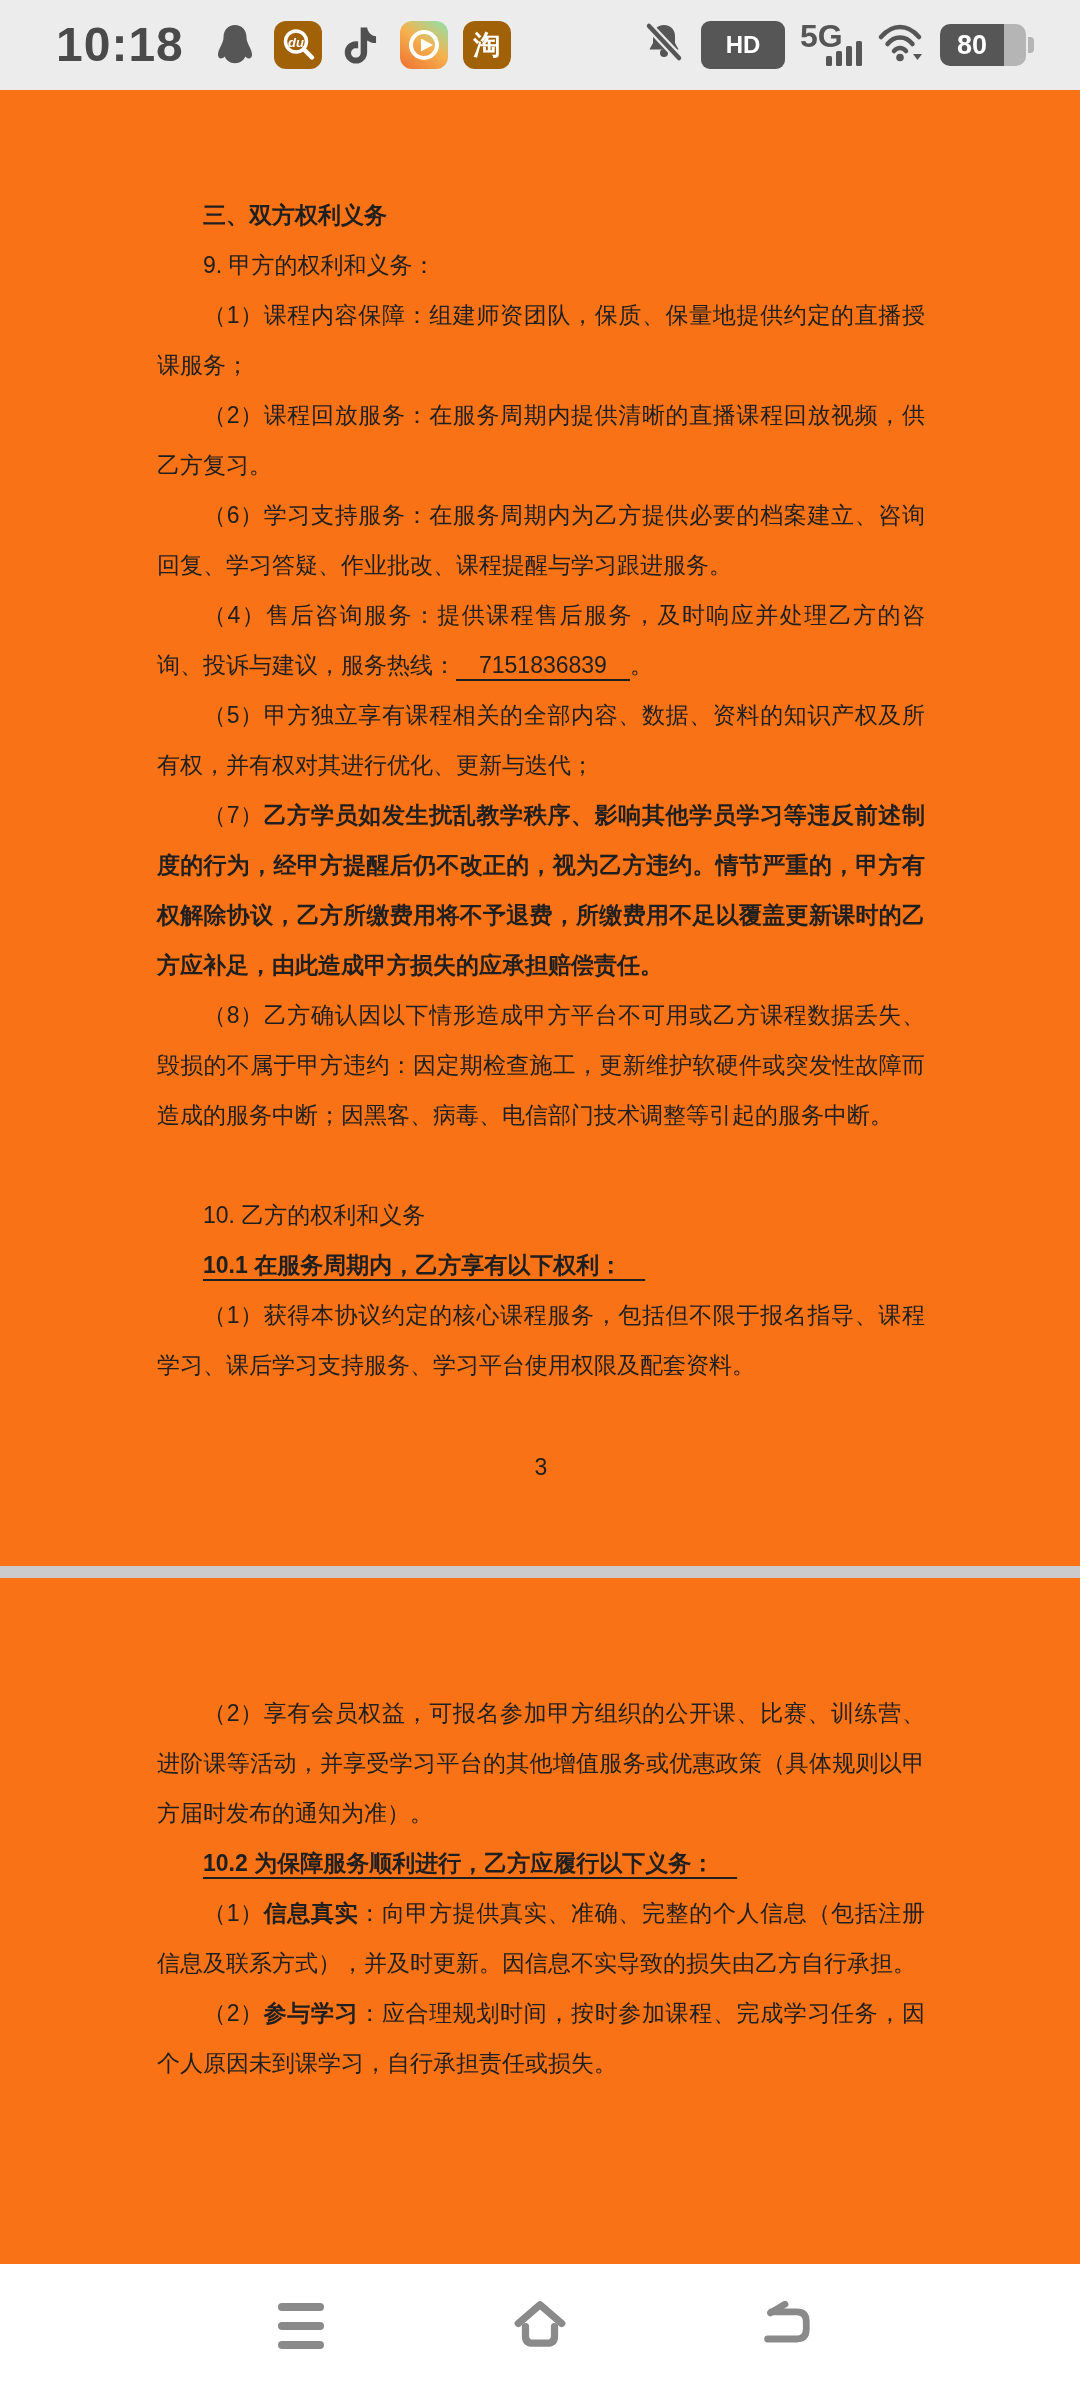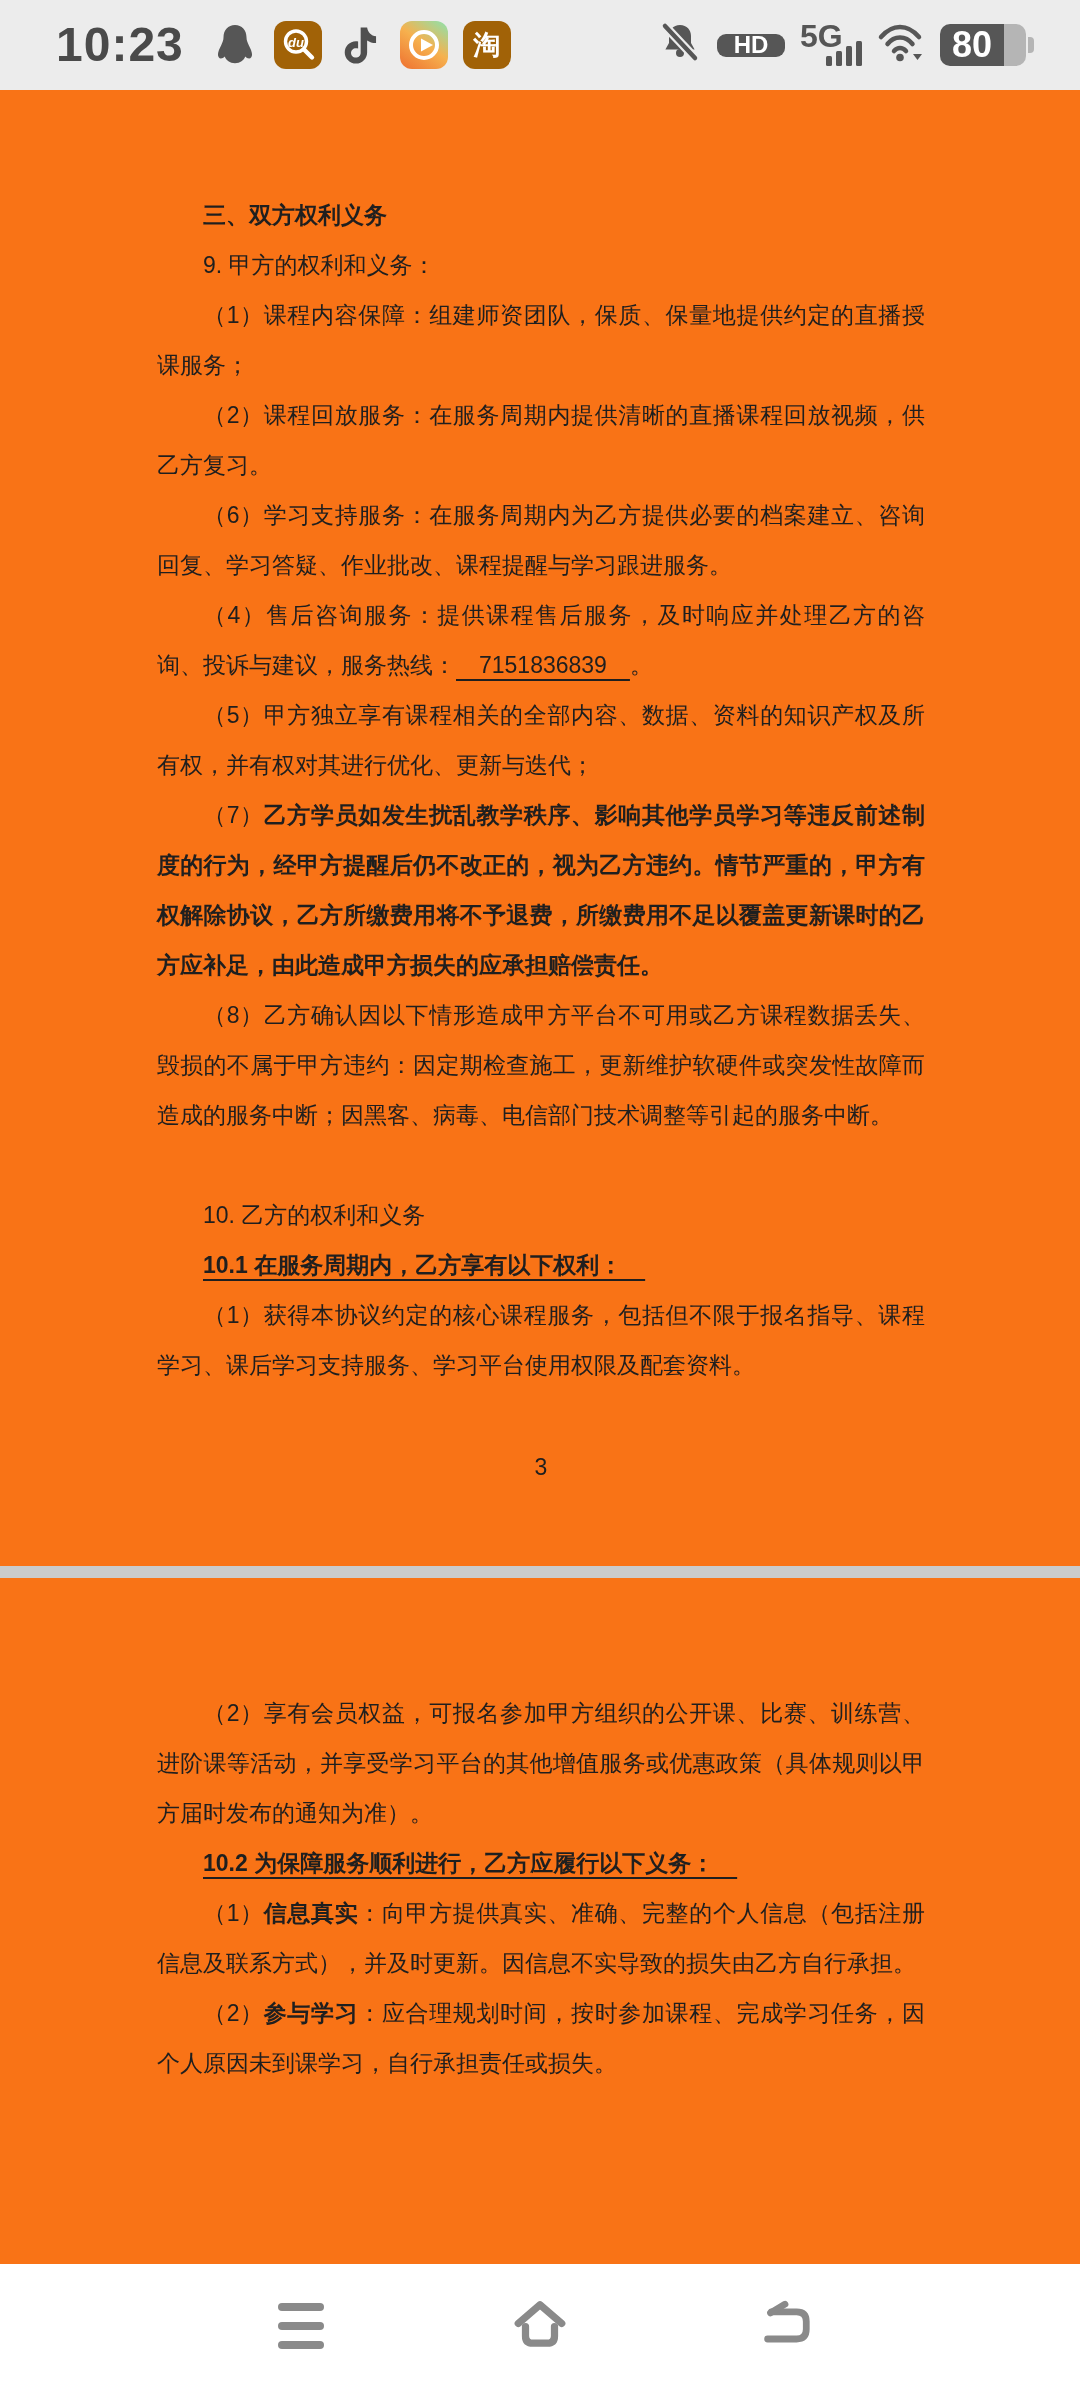--- a/index.html
+++ b/index.html
@@ -56,7 +56,7 @@
 <body>
 
 <div class="status" data-name="status-bar">
-  <span class="time" data-name="clock-time">10:23</span>
+  <span class="time" data-name="clock-time">10:18</span>
 
   <span class="appicon plain" data-name="qq-icon">
     <svg width="46" height="48" viewBox="0 0 48 48">

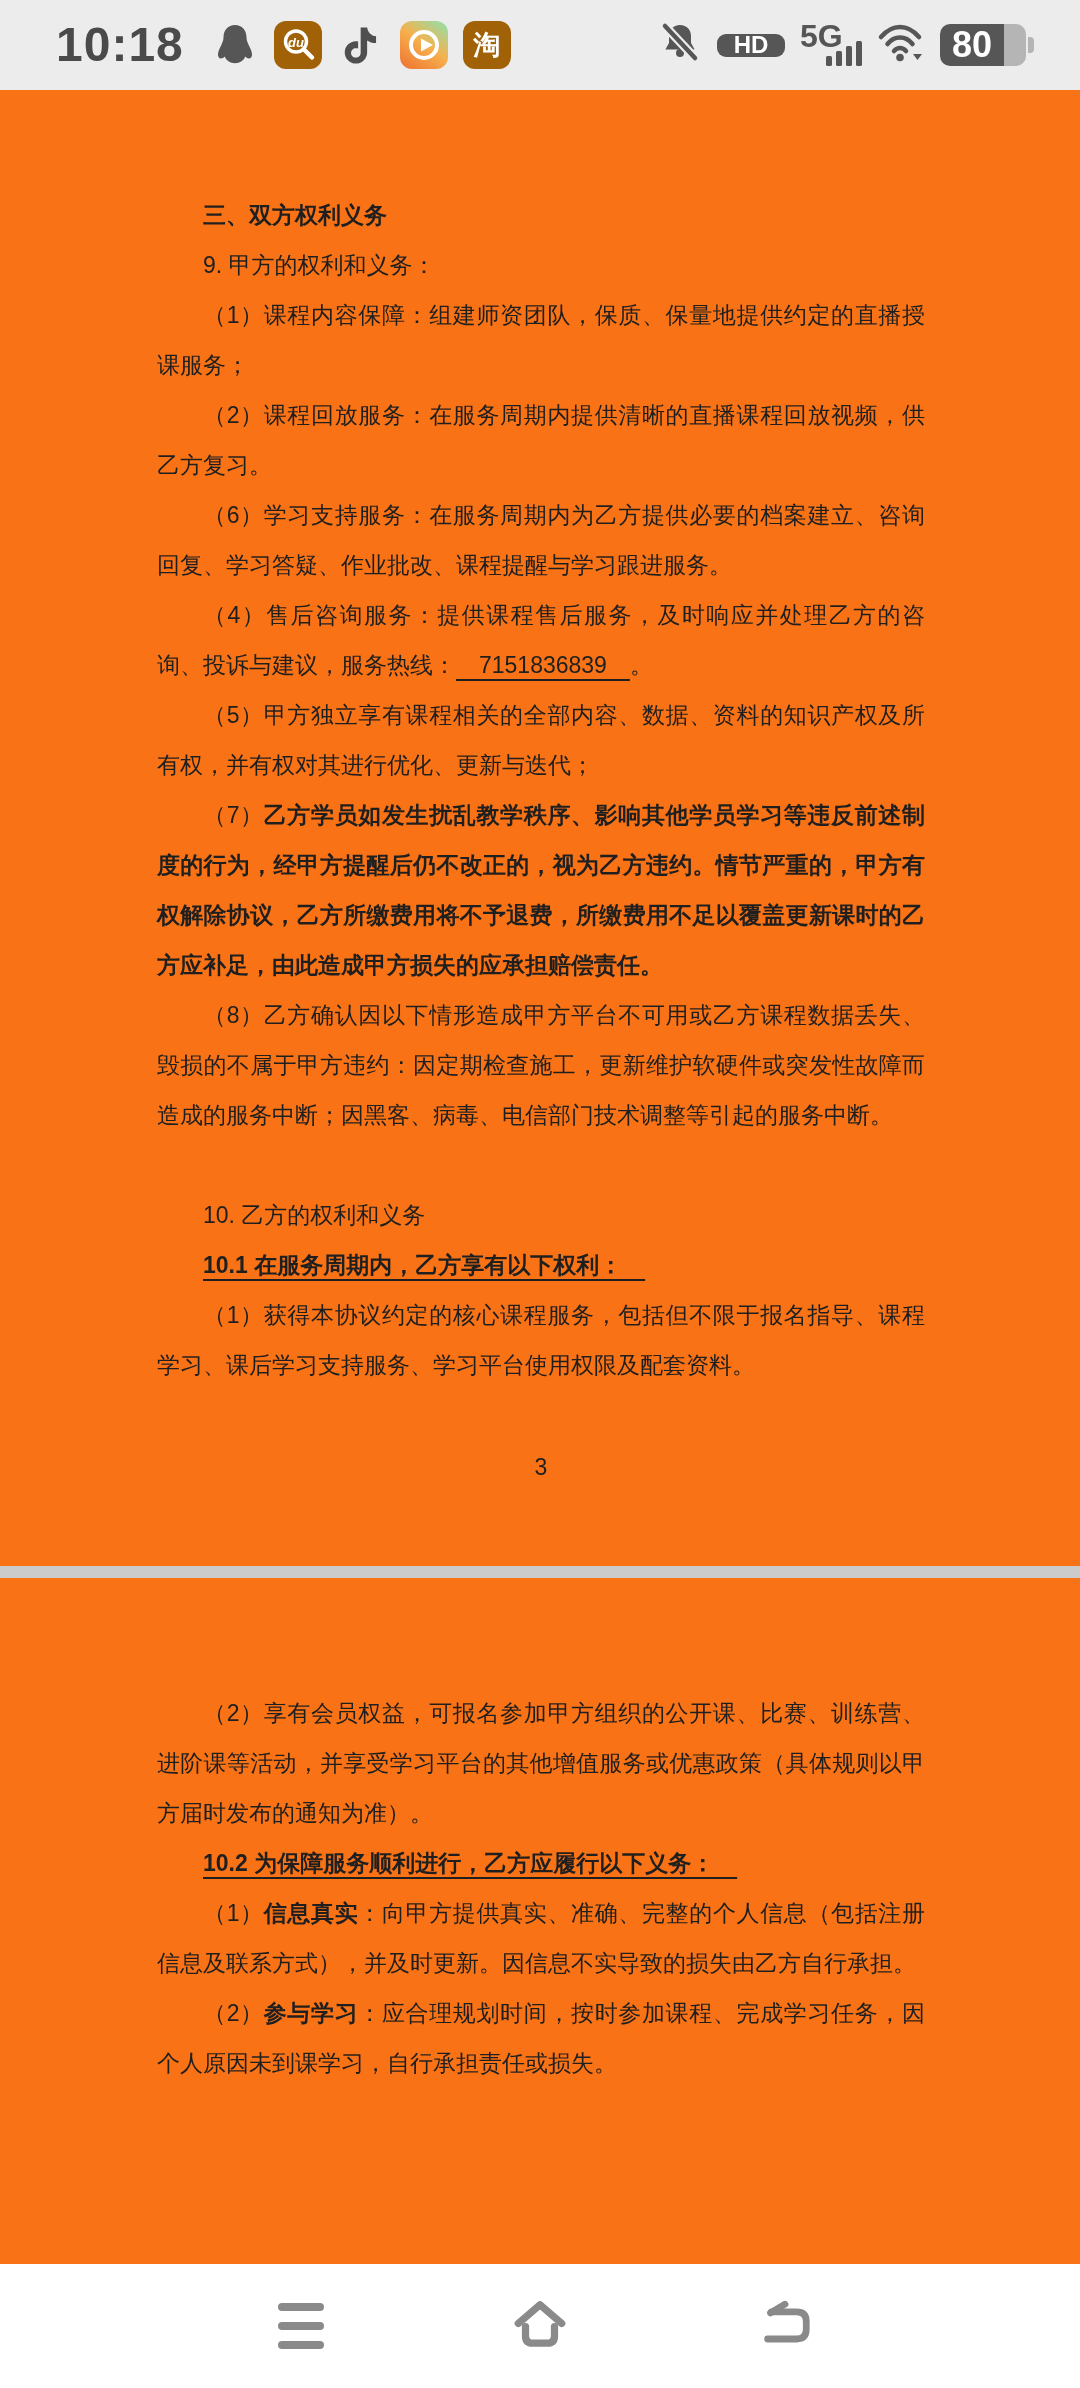--- a/index.html
+++ b/index.html
@@ -18,8 +18,8 @@
   .taobao-glyph{color:#fff;font-size:27px;font-weight:700;line-height:1;}
   .xigua{background:linear-gradient(215deg,#8be3ae 0%,#f6b14e 48%,#ee7030 100%);}
   .sright{margin-left:auto;display:flex;align-items:center;gap:15px;}
-  .hd-badge{min-width:52px;height:23px;border-radius:9px;background:#565656;color:#fff;
-    font-size:24px;font-weight:700;display:flex;align-items:center;justify-content:center;padding:0 8px;}
+  .hd-badge{min-width:52px;height:48px;border-radius:9px;background:#565656;color:#fff;
+    font-size:24px;font-weight:700;display:flex;align-items:center;justify-content:center;padding:0 16px;}
   .net{position:relative;width:62px;height:46px;}
   .net .g5{position:absolute;top:-2px;left:0;font-size:32px;font-weight:700;color:#565656;line-height:1;}
   .net .bars{position:absolute;bottom:2px;right:0;display:flex;align-items:flex-end;gap:4px;}

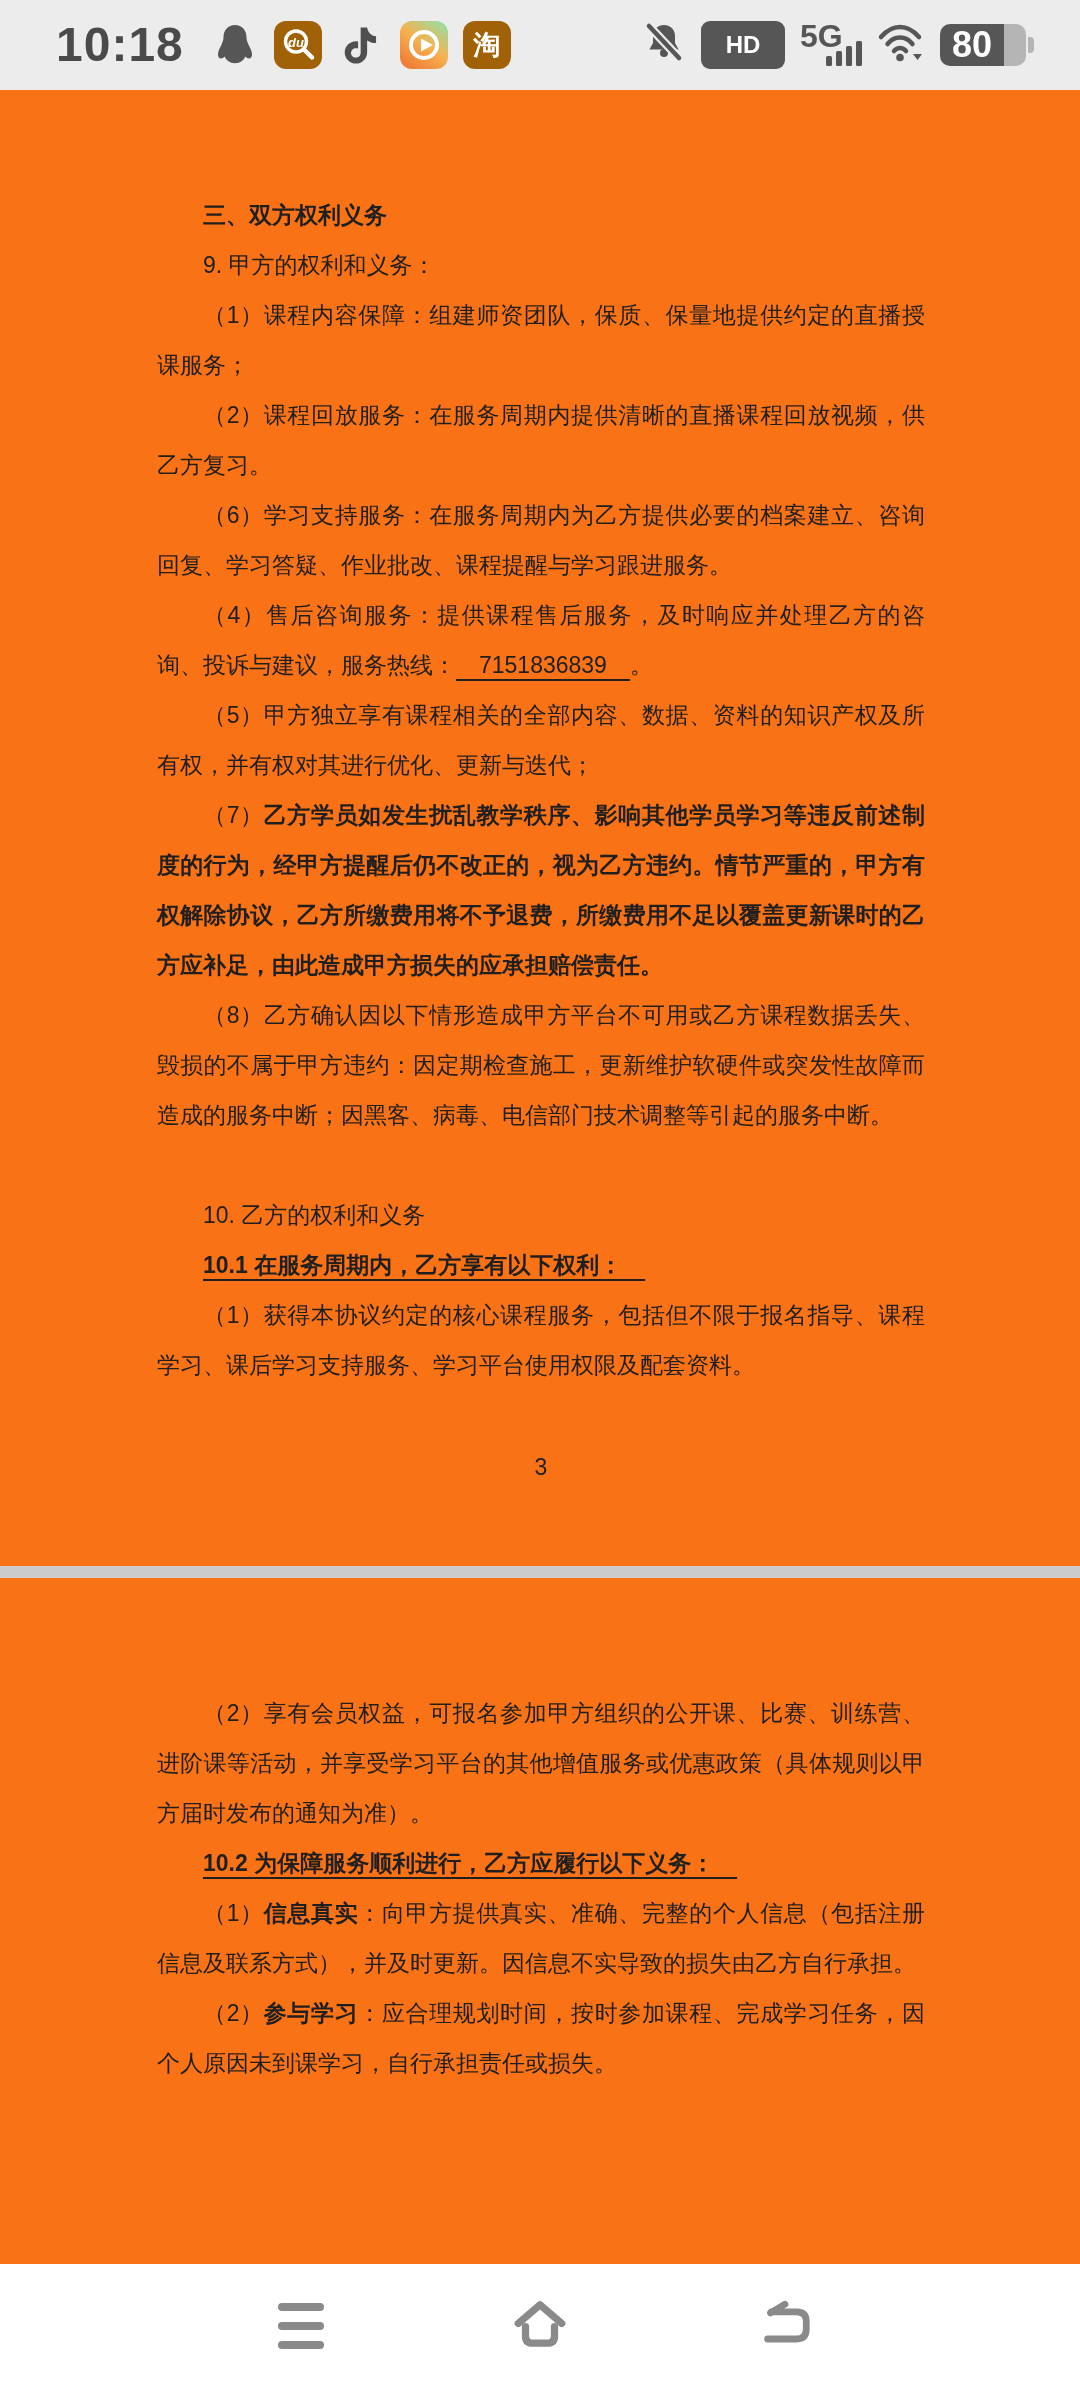--- a/index.html
+++ b/index.html
@@ -26,7 +26,7 @@
   .net .bars i{display:block;width:6px;background:#565656;border-radius:1.5px;}
   .battery{display:flex;align-items:center;}
   .battery .body{width:86px;height:42px;border-radius:10px;overflow:hidden;display:flex;}
-  .battery .fill{width:64px;background:#565656;color:#fff;font-size:36px;font-weight:700;
+  .battery .fill{width:64px;background:#565656;color:#fff;font-size:27px;font-weight:700;
     display:flex;align-items:center;justify-content:center;line-height:1;}
   .battery .rest{flex:1;background:#b5b5b5;}
   .battery .nub{width:6px;height:16px;background:#b5b5b5;border-radius:0 4px 4px 0;margin-left:2px;}

